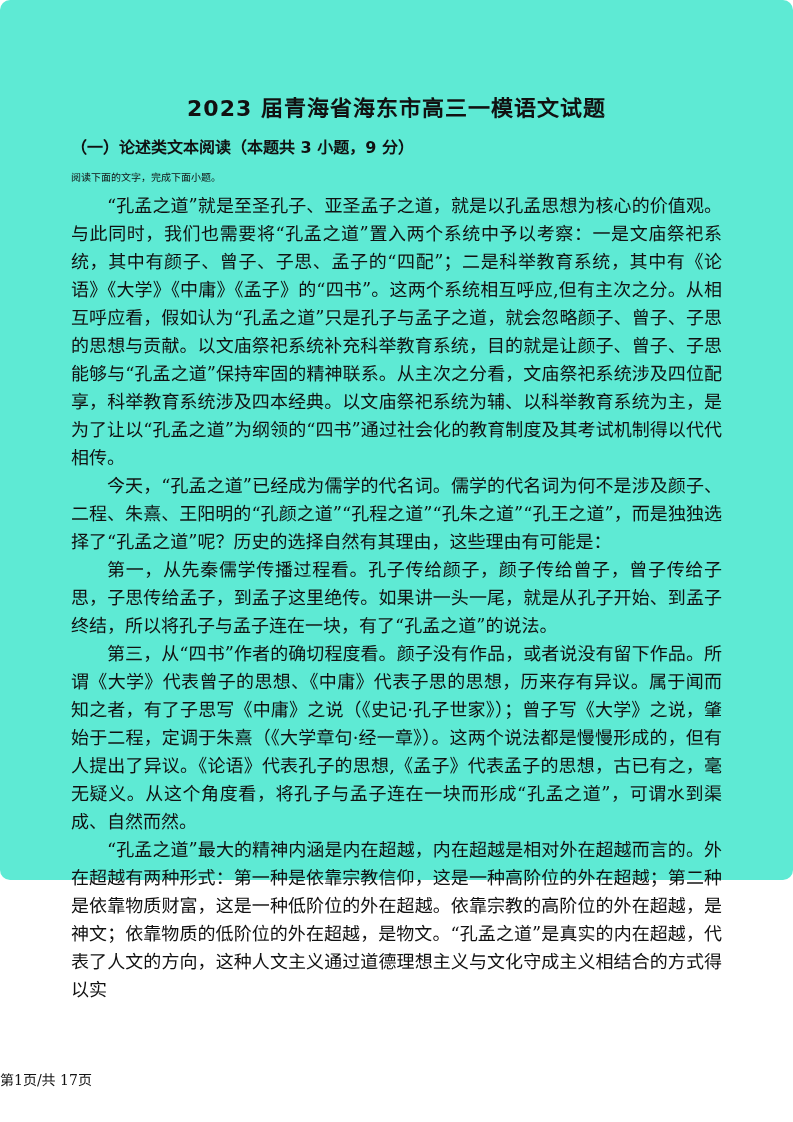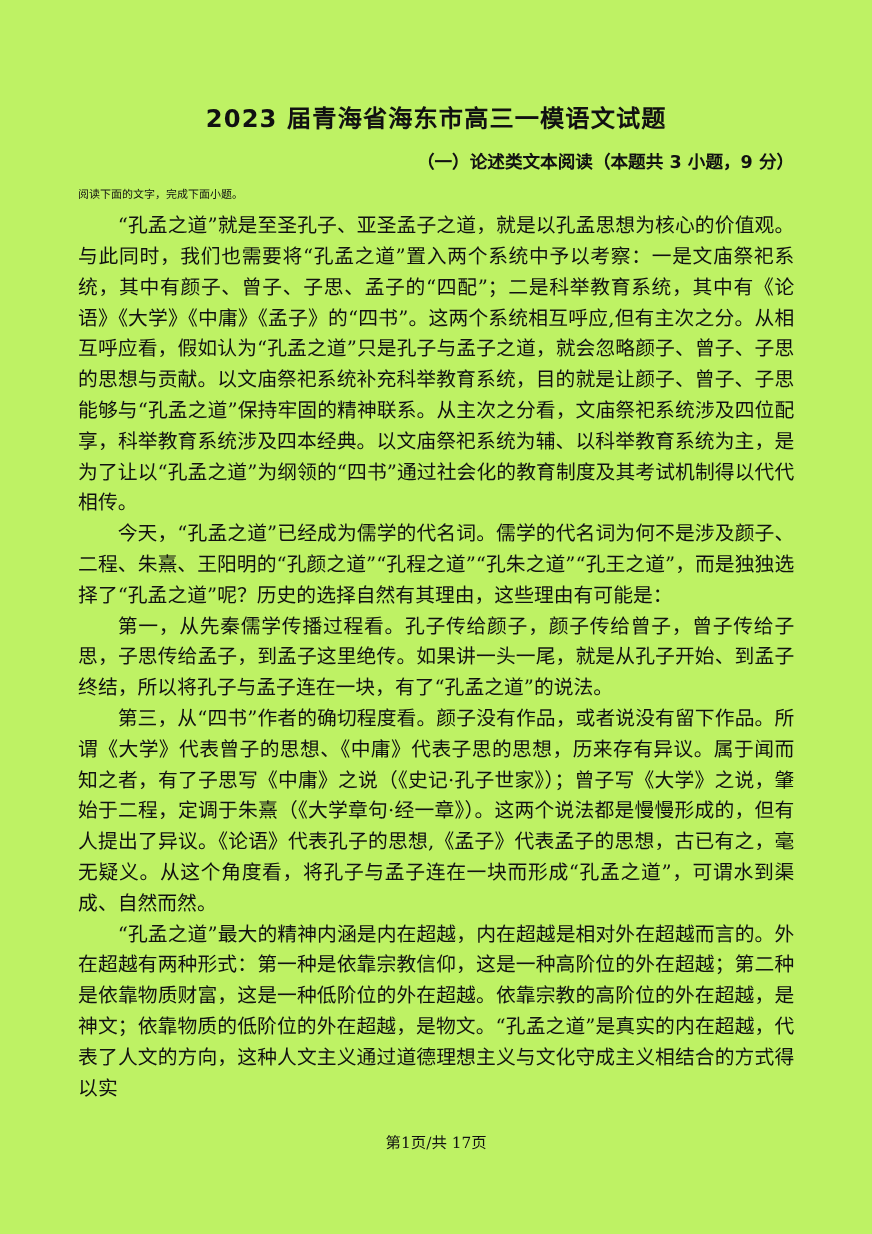--- a/index.html
+++ b/index.html
@@ -17,11 +17,12 @@
   }
   .page {
     width: 793px;
-    height: 1122px;
-    background: #bef264;
+    height: 880px;
+    background: #5eead4;
     box-sizing: border-box;
     padding: 0 71px;
     position: relative;
+    border-radius: 10px;
   }
   .doc-title {
     padding-top: 93px;

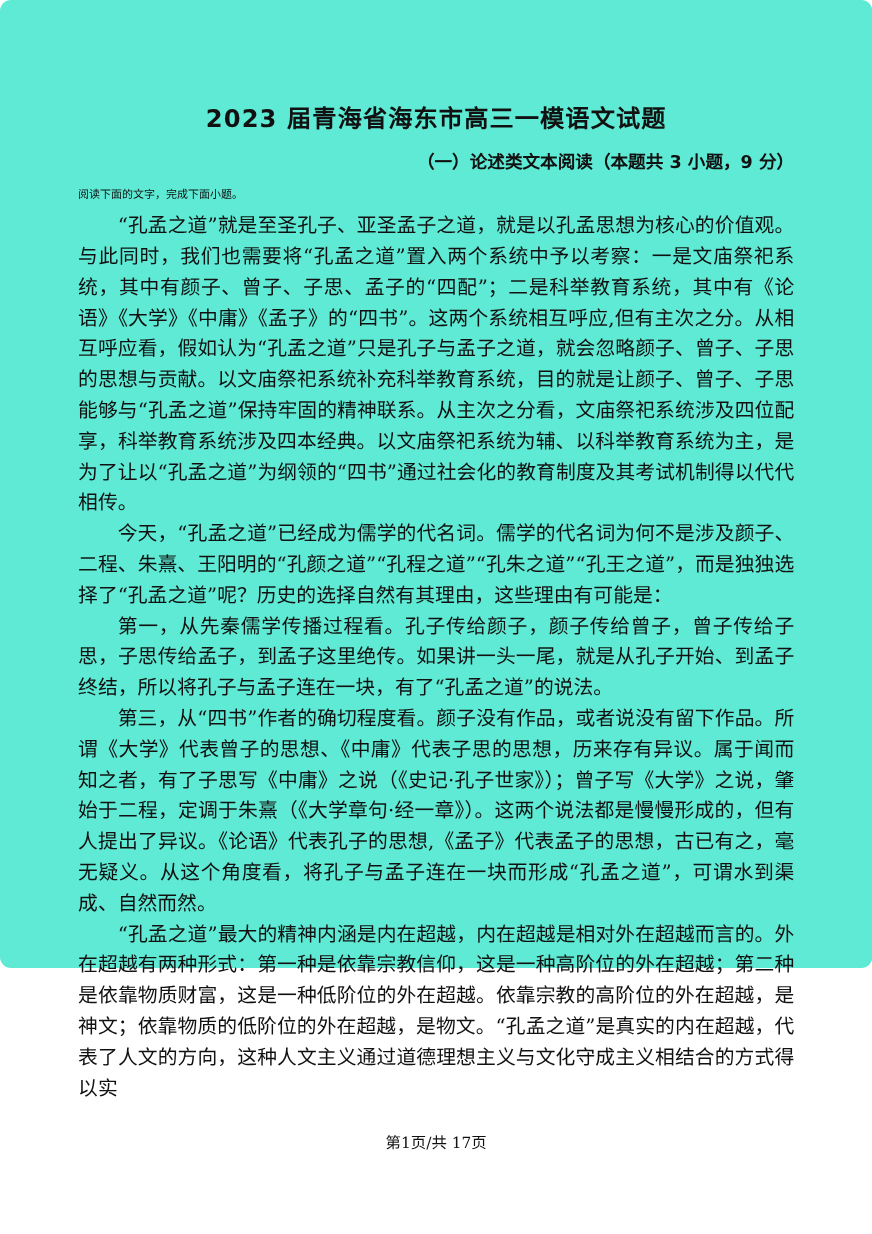--- a/index.html
+++ b/index.html
@@ -46,7 +46,6 @@
     font-weight: bold;
     font-size: 16px;
     line-height: 24px;
-    text-align: right;
   }
   .lead {
     margin-top: 7px;

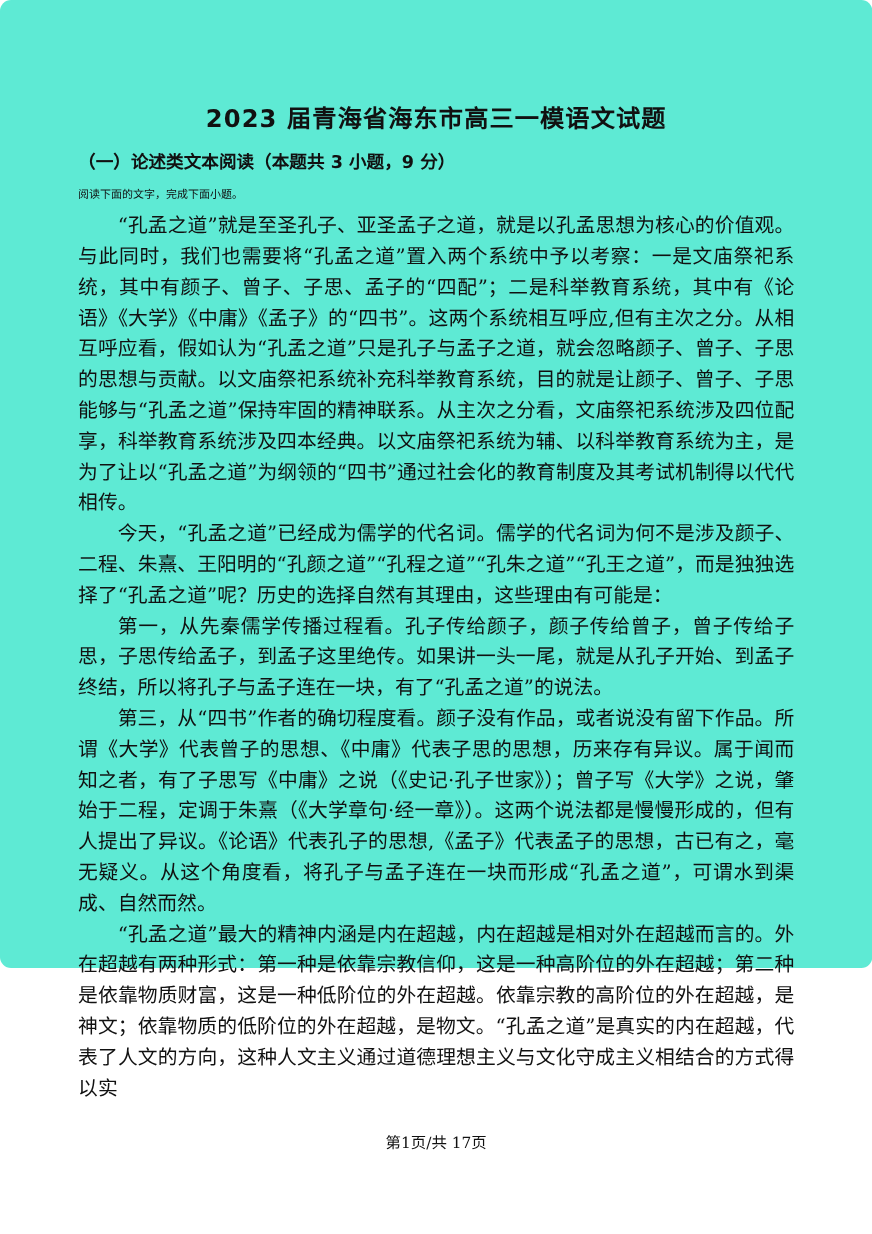--- a/index.html
+++ b/index.html
@@ -66,10 +66,9 @@
   }
   .footer {
     position: absolute;
-    top: 1030px;
+    top: 1070px;
     left: 0;
     width: 793px;
-    text-align: center;
     font-size: 14px;
     line-height: 20px;
   }

